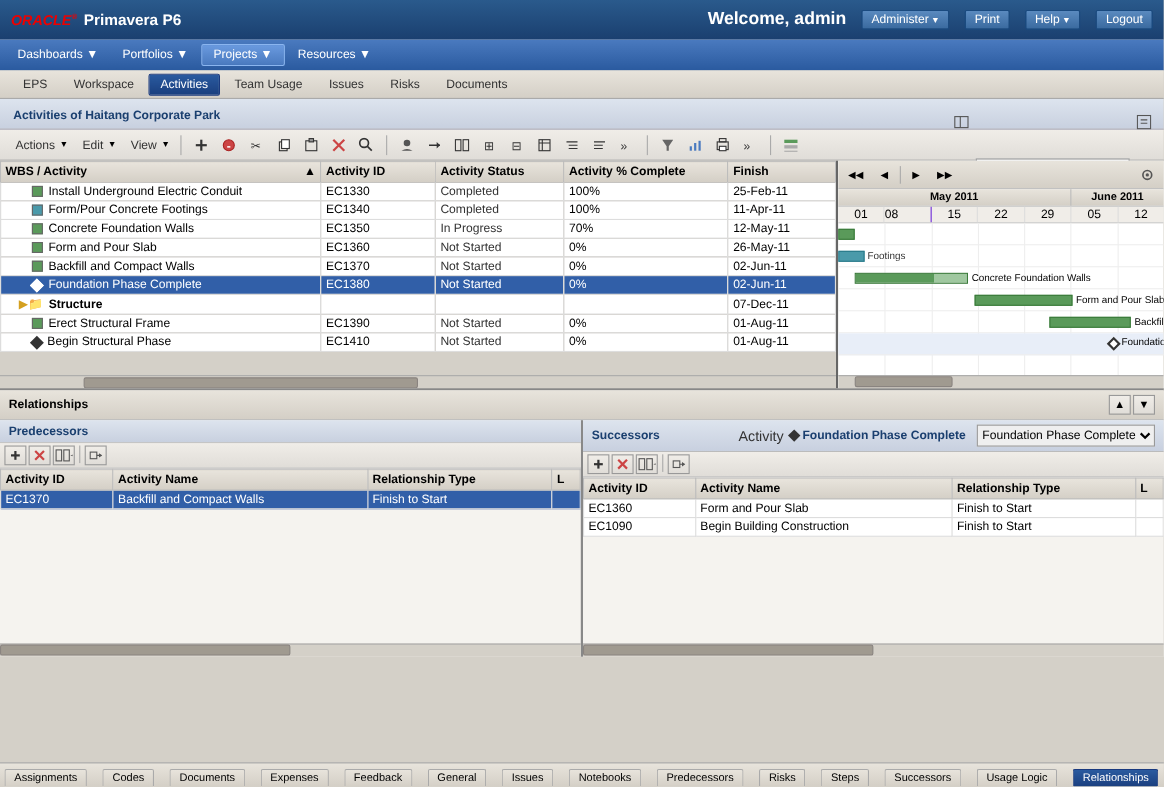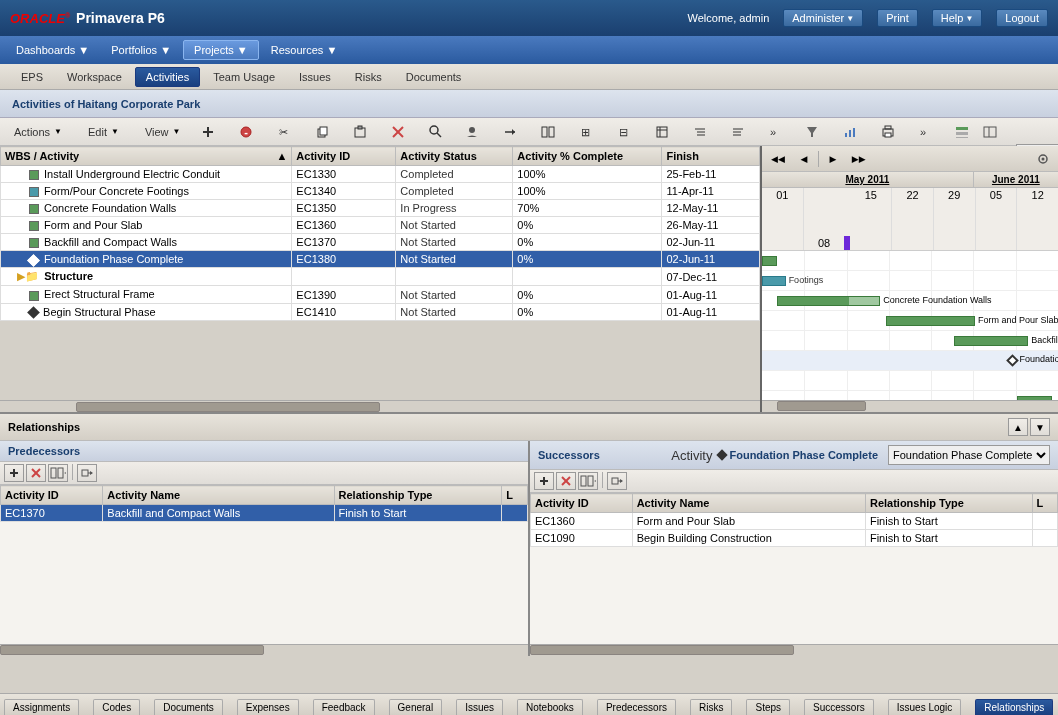--- a/index.html
+++ b/index.html
@@ -36,7 +36,7 @@
       gap: 14px;
       color: white;
     }
-    .top-right .welcome { font-size: 11px; }
+    .top-right .welcome { font-size: 16px; font-weight: bold; }
     .top-right .top-btn {
       background: linear-gradient(180deg, #5a8abf 0%, #3a6a9f 100%);
       border: 1px solid #1a4a7f;

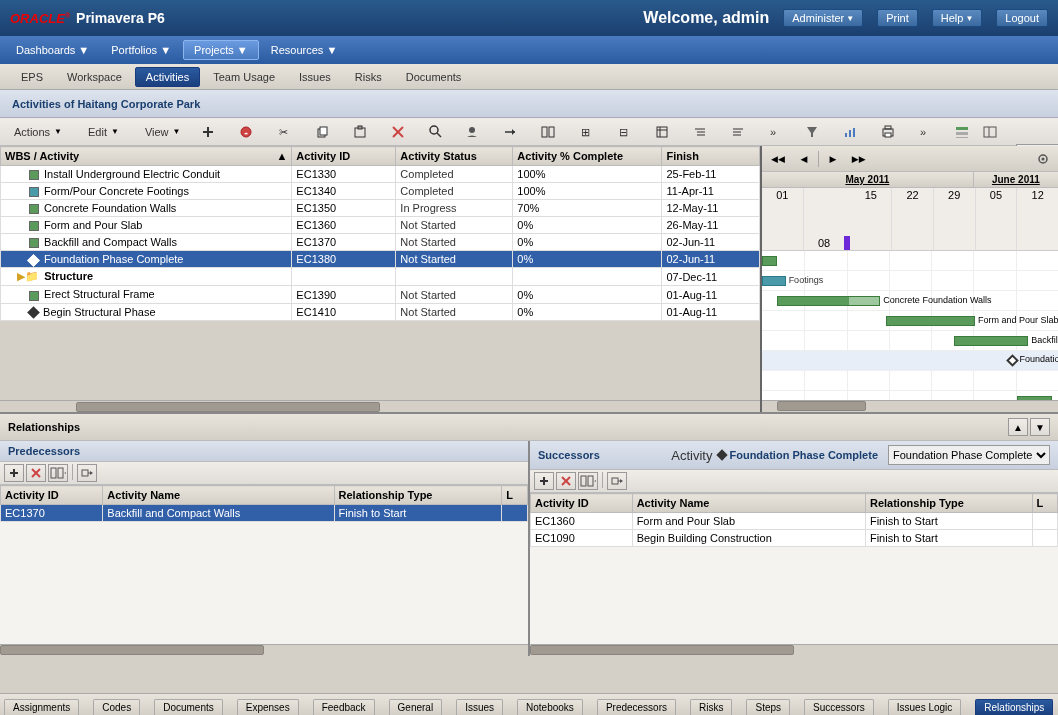--- a/index.html
+++ b/index.html
@@ -117,8 +117,8 @@
     }
     .toolbar-group {
       display: flex;
-      align-items: center;
-      gap: 14px;
+      align-items: flex-start;
+      gap: 1px;
     }
     .toolbar-sep {
       width: 1px;

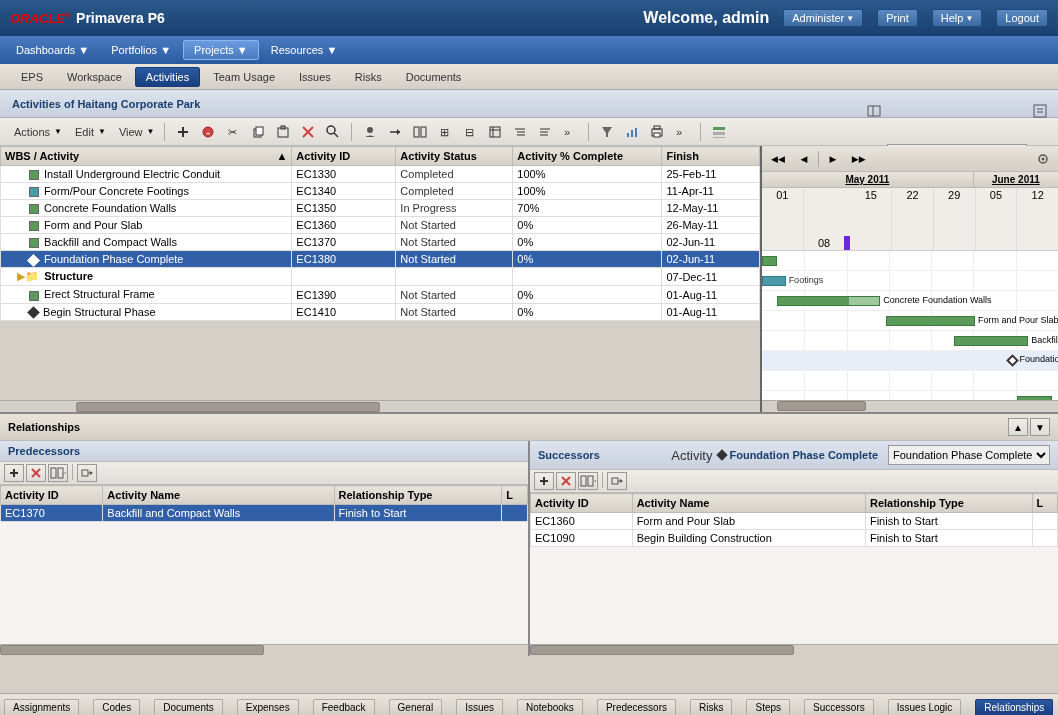--- a/index.html
+++ b/index.html
@@ -527,7 +527,7 @@
   </div>
 </div>
 
-<div style="display:flex; height:268px; border-bottom:2px solid #888; overflow:hidden;">
+<div style="display:flex; height:209px; border-bottom:2px solid #888; overflow:hidden;">
 
   <div style="width:762px; display:flex; flex-direction:column; border-right:2px solid #666; overflow:hidden;">
     <div style="overflow:auto; flex:1;">

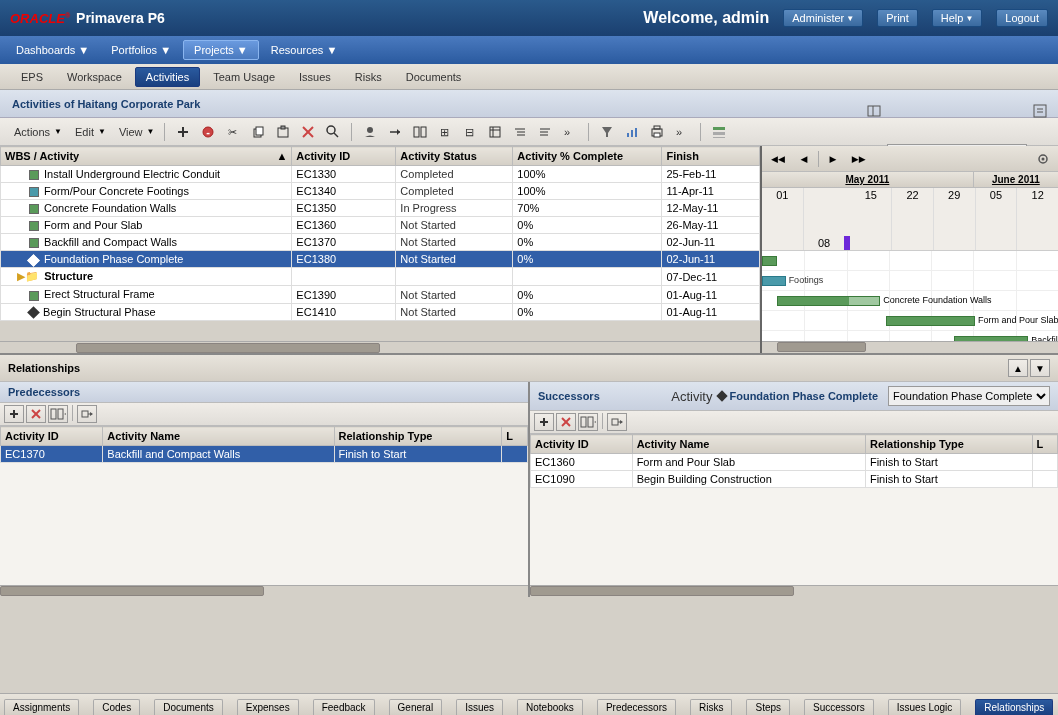--- a/index.html
+++ b/index.html
@@ -668,7 +668,7 @@
       </button>
     </div>
 
-    <div style="display:flex; background:linear-gradient(180deg,#e8e4dc 0%,#d4cfc6 100%); border-bottom:1px solid #bbb;text-decoration:underline;">
+    <div style="display:flex; background:linear-gradient(180deg,#e8e4dc 0%,#d4cfc6 100%); border-bottom:1px solid #bbb;">
       <div style="flex:5; text-align:center; border-right:1px solid #bbb; padding:2px 0; font-weight:bold; font-size:10px;">May 2011</div>
       <div style="flex:2; text-align:center; padding:2px 0; font-weight:bold; font-size:10px;">June 2011</div>
     </div>

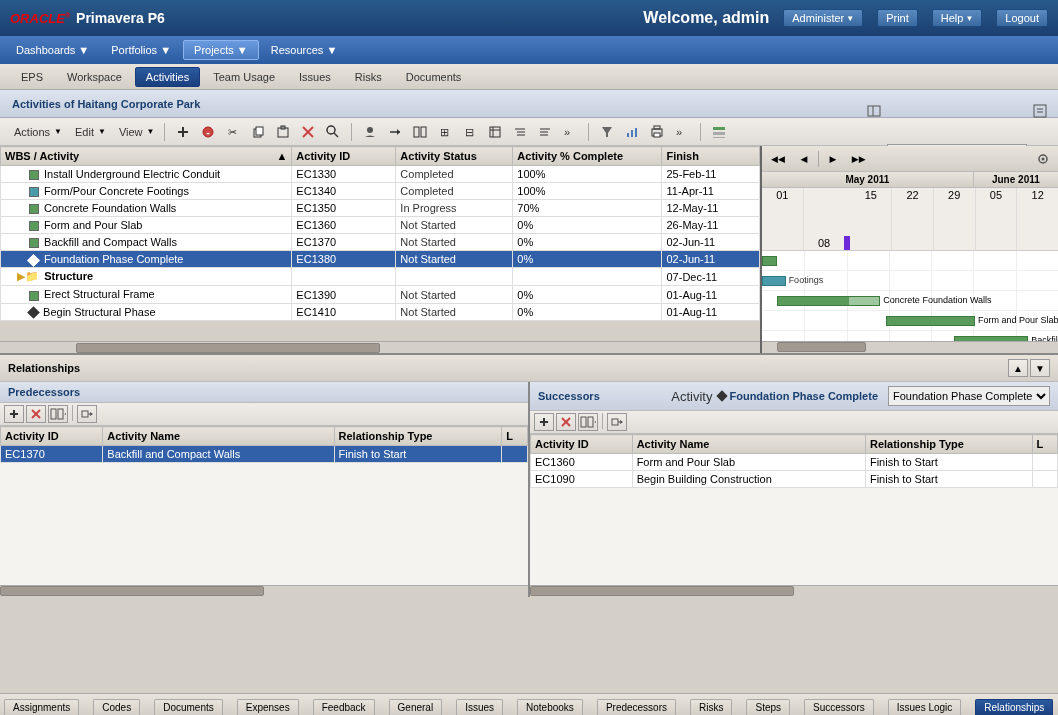--- a/index.html
+++ b/index.html
@@ -675,7 +675,7 @@
 
     <div style="display:flex; background:#f0ede8; border-bottom:1px solid #ccc; font-size:9px;">
       <div style="flex:1; text-align:center; border-right:1px solid #ddd; padding:1px 0;">01</div>
-      <div style="flex:1; text-align:center; border-right:6px solid #6d28d9; padding:1px 0;margin-top:48px;">08</div>
+      <div style="flex:1; text-align:left; border-right:1px solid #6d28d9; padding:1px 0;">08</div>
       <div style="flex:1; text-align:center; border-right:1px solid #ddd; padding:1px 0;">15</div>
       <div style="flex:1; text-align:center; border-right:1px solid #ddd; padding:1px 0;">22</div>
       <div style="flex:1; text-align:center; border-right:1px solid #ddd; padding:1px 0;">29</div>

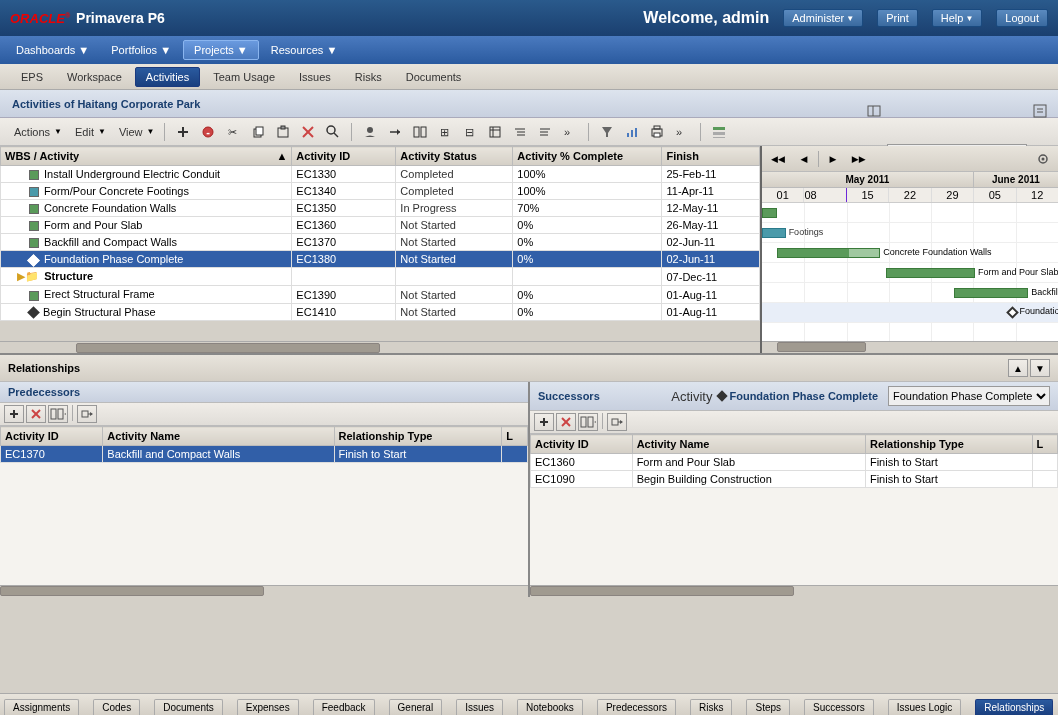--- a/index.html
+++ b/index.html
@@ -898,7 +898,7 @@
   <button class="btm-tab">Risks</button>
   <button class="btm-tab">Steps</button>
   <button class="btm-tab">Successors</button>
-  <button class="btm-tab">Issues Logic</button>
+  <button class="btm-tab">Usage Logic</button>
   <button class="btm-tab active">Relationships</button>
 </div>
 

